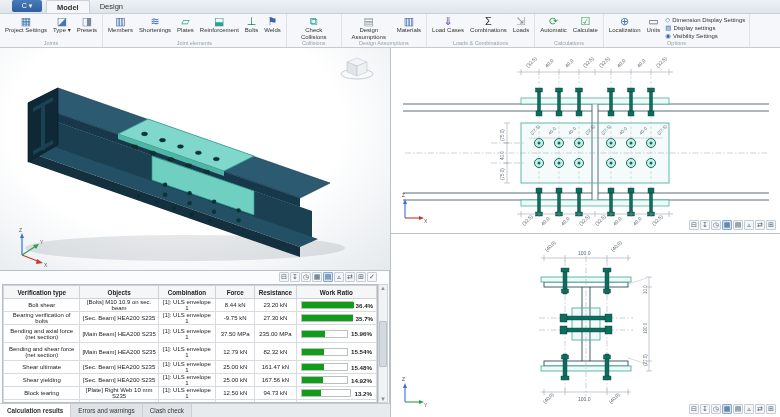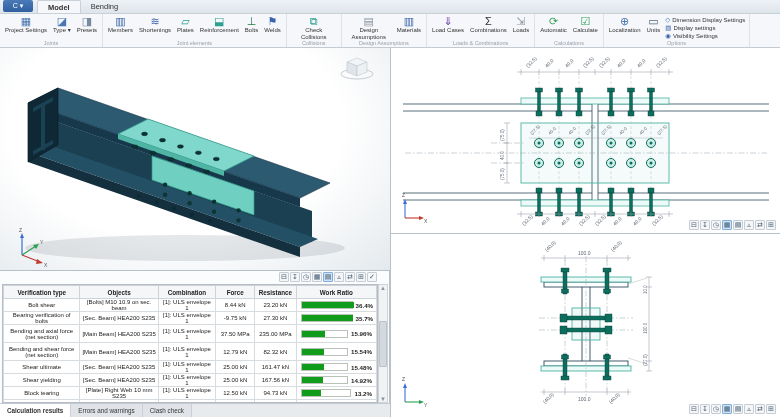--- a/index.html
+++ b/index.html
@@ -10,7 +10,7 @@
   
   #titlebar { position:absolute; left:0; top:0; width:780px; height:14px;
     background:linear-gradient(#eef2f6,#dde4ea); border-bottom:1px solid #c8d0d8;
-    display:flex; align-items:flex-end; z-index:30; }
+    display:flex; align-items:flex-end; z-index:30;padding-left:9px; }
   #appbtn { width:30px; height:12px; margin:0 4px 1px 3px; border-radius:2px;
     background:linear-gradient(#4a7ab8,#2f5f9e); color:#fff; font-size:7px;
     display:flex; align-items:center; justify-content:center; cursor:pointer; }

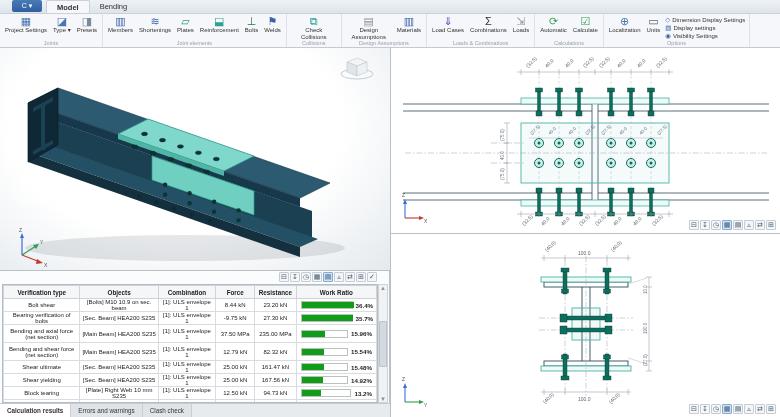--- a/index.html
+++ b/index.html
@@ -90,7 +90,7 @@
     <div id="appbtn">C ▾</div>
     <div id="wtabs" style="display: flex;">
         <div class="wtab active">Model</div>
-        <div class="wtab">Bending</div>
+        <div class="wtab">Design</div>
       </div>
   </div>
 

